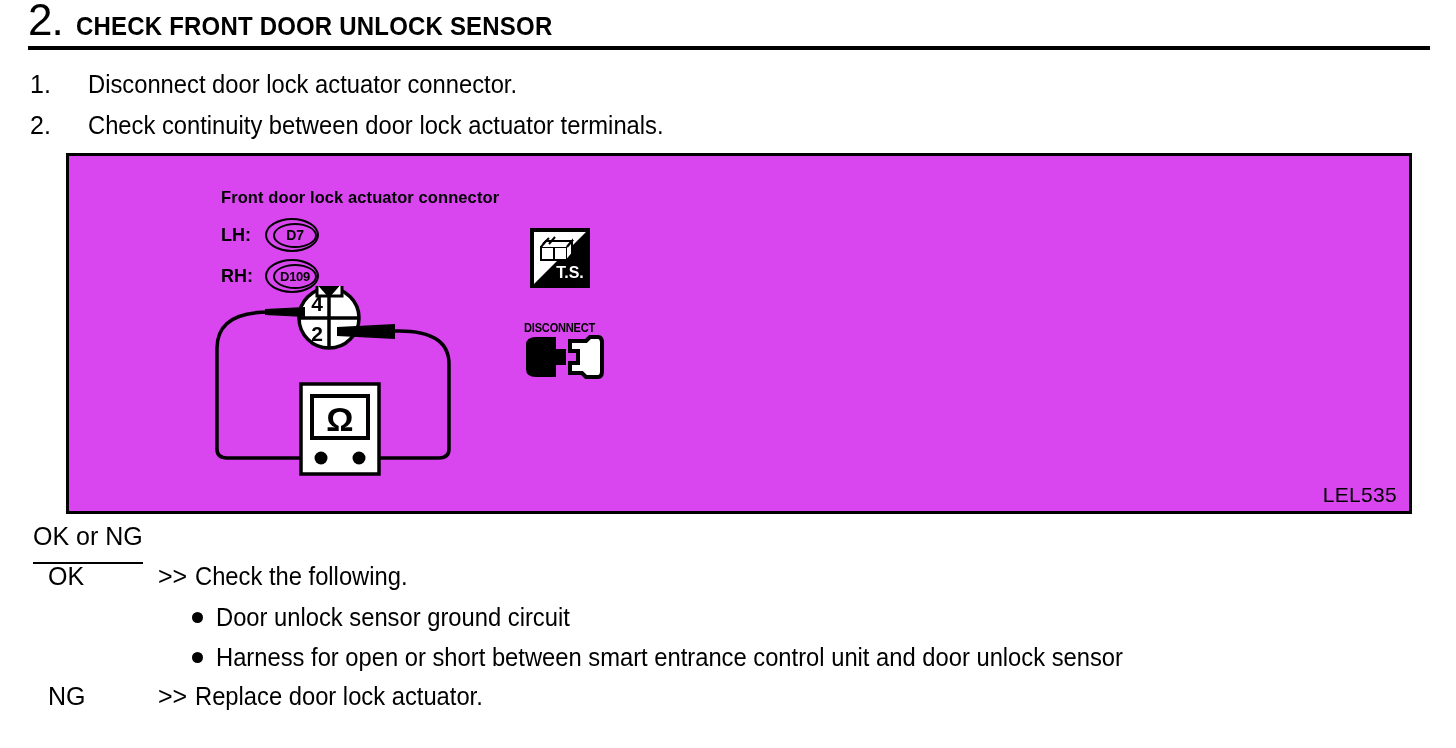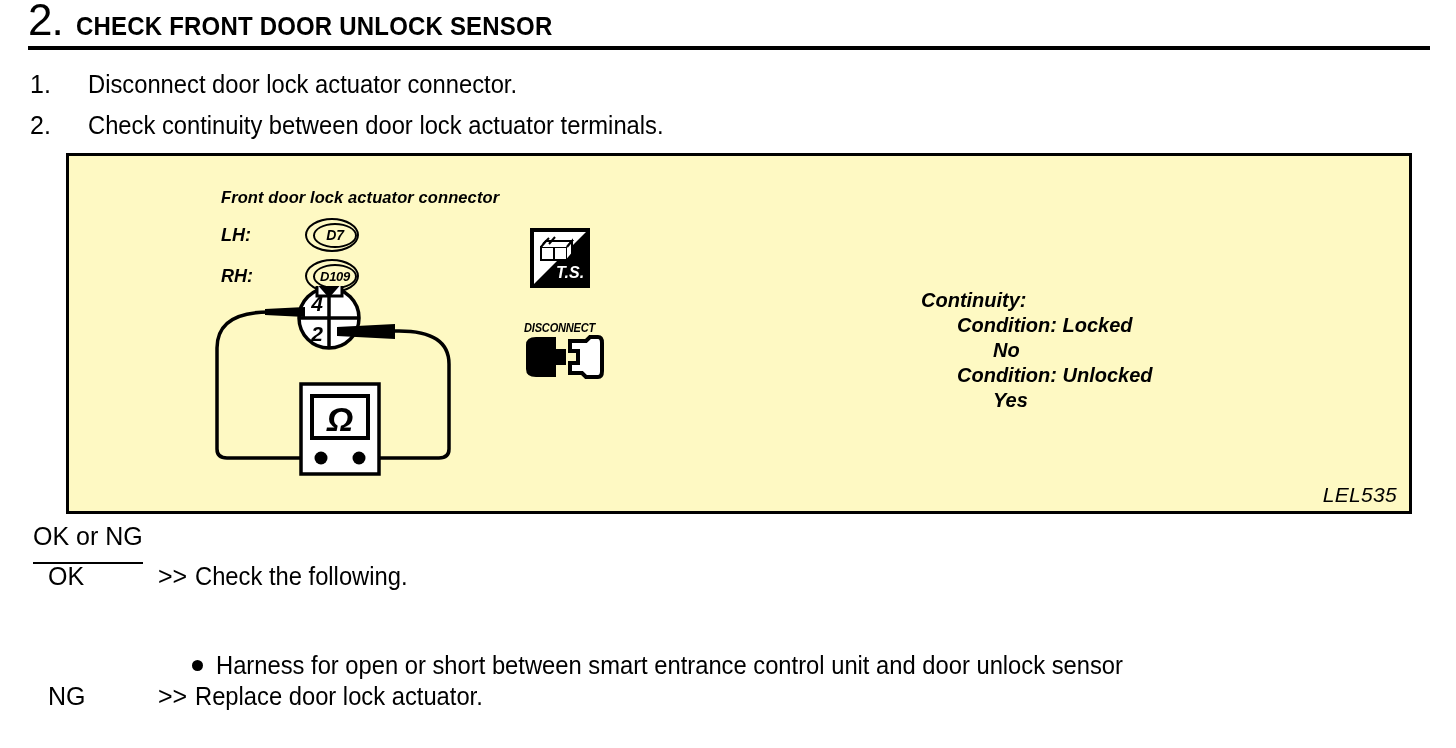--- a/index.html
+++ b/index.html
@@ -38,8 +38,7 @@
     width:1346px;height:361px;
     border:3px solid #000;
     box-sizing:border-box;
-    background:#fef9c3;
-    font-style:italic;
+    background:#d946ef;
   }
   .fig-id{
     position:absolute;right:12px;bottom:4px;

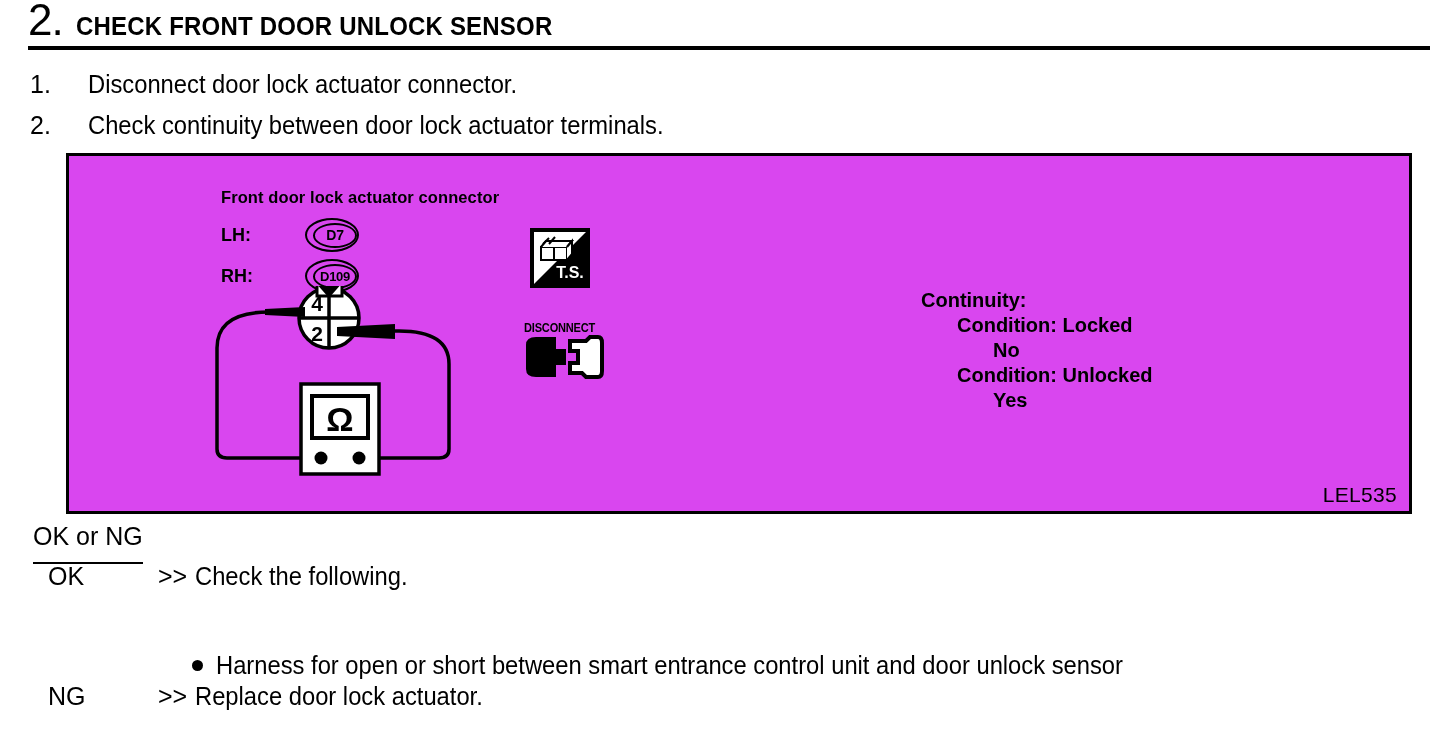--- a/index.html
+++ b/index.html
@@ -51,7 +51,7 @@
     font-size:17px;font-weight:bold;letter-spacing:0.1px;
     transform:scaleX(0.97);transform-origin:left center;white-space:nowrap;
   }
-  .side-row{position:absolute;display:flex;align-items:center;gap:40px;}
+  .side-row{position:absolute;display:flex;align-items:center;}
   .side-row .side-lbl{font-size:18px;font-weight:bold;width:44px;}
   .oval-outer{
     width:50px;height:30px;border:2.5px solid #000;border-radius:50%;

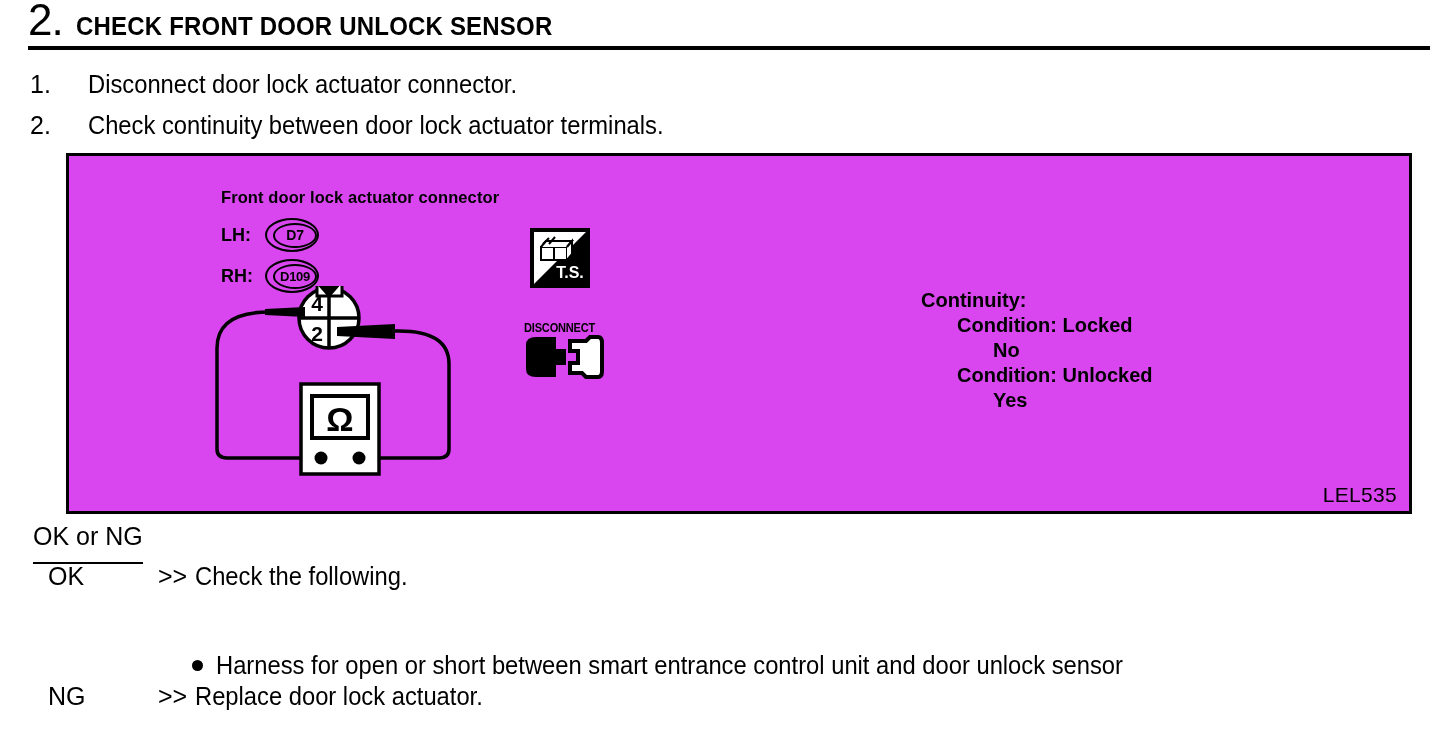--- a/index.html
+++ b/index.html
@@ -214,13 +214,6 @@
 
     </div>
 
-    <div class="cont">
-      <div class="l1">Continuity:</div>
-      <div class="l2">Condition: Locked</div>
-      <div class="l3">No</div>
-      <div class="l4">Condition: Unlocked</div>
-      <div class="l5">Yes</div>
-    </div>
 
     <div class="fig-id">LEL535</div>
   </div>

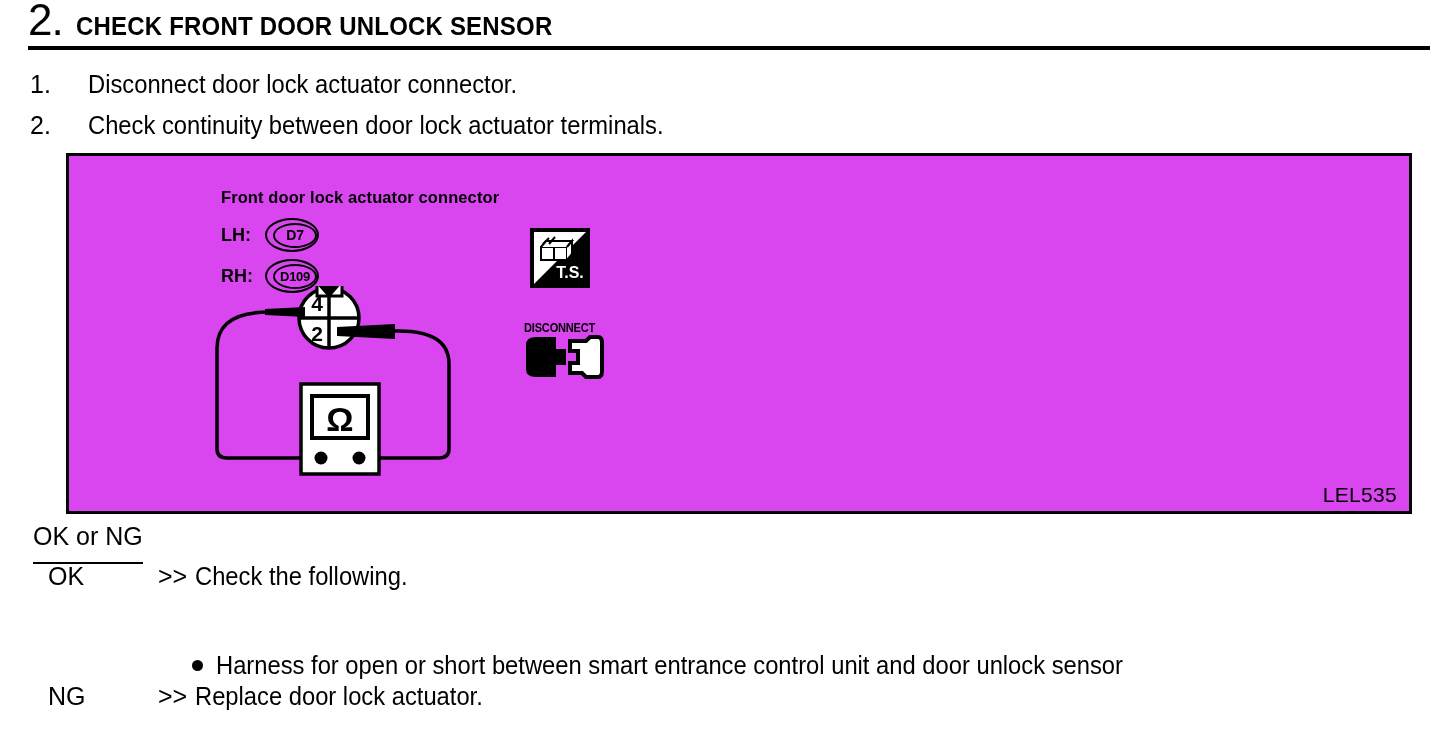--- a/index.html
+++ b/index.html
@@ -226,6 +226,10 @@
     <span class="body">Check the following.</span>
   </div>
 
+  <div class="bullet-row bul1">
+    <span class="dot"></span>
+    <span class="btxt">Door unlock sensor ground circuit</span>
+  </div>
 
   <div class="bullet-row bul2">
     <span class="dot"></span>

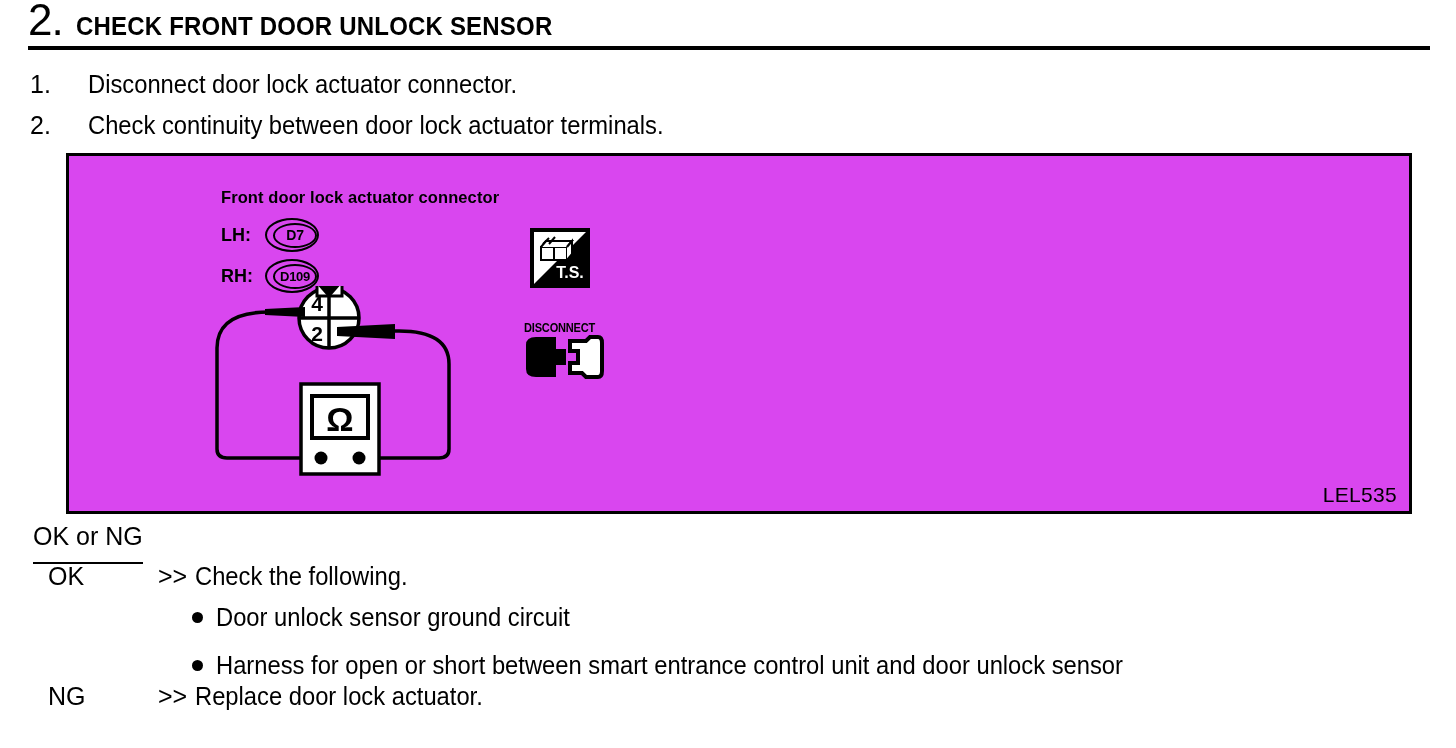--- a/index.html
+++ b/index.html
@@ -112,7 +112,7 @@
   }
   .bullet-row .btxt{font-size:25px;transform:scaleX(0.95);transform-origin:left center;white-space:nowrap;}
   .bul1{left:192px;top:603px;}
-  .bul2{left:192px;top:643px;margin-top:8px;}
+  .bul2{left:192px;top:643px;}
 </style>
 </head>
 <body>

